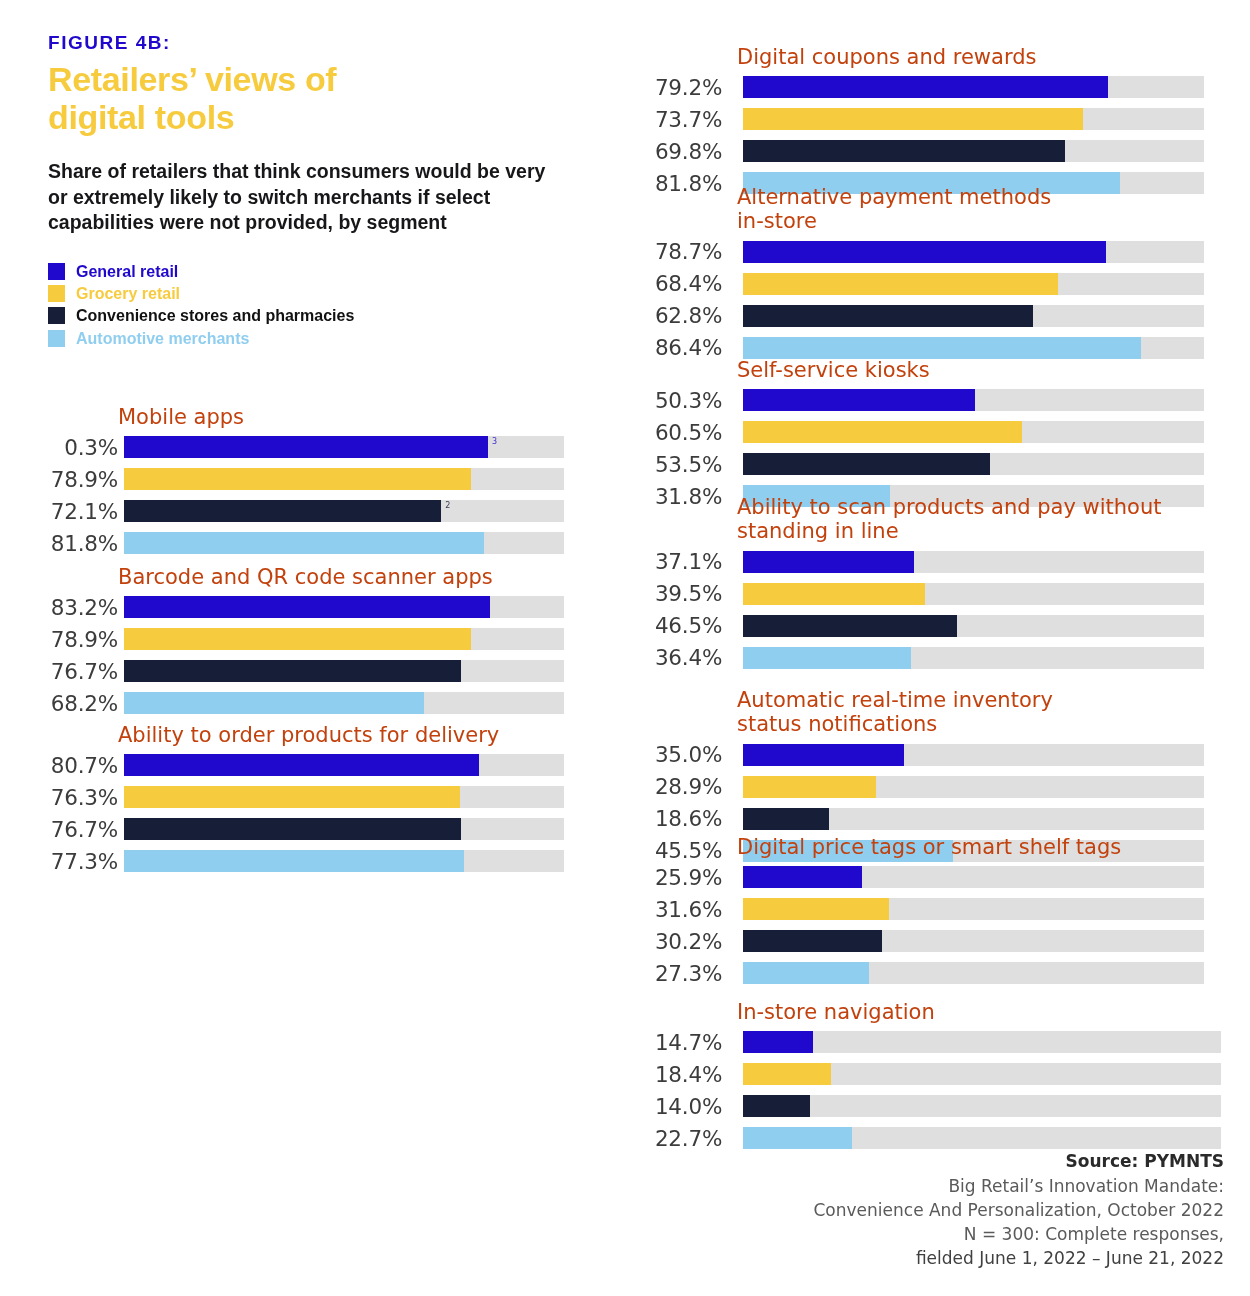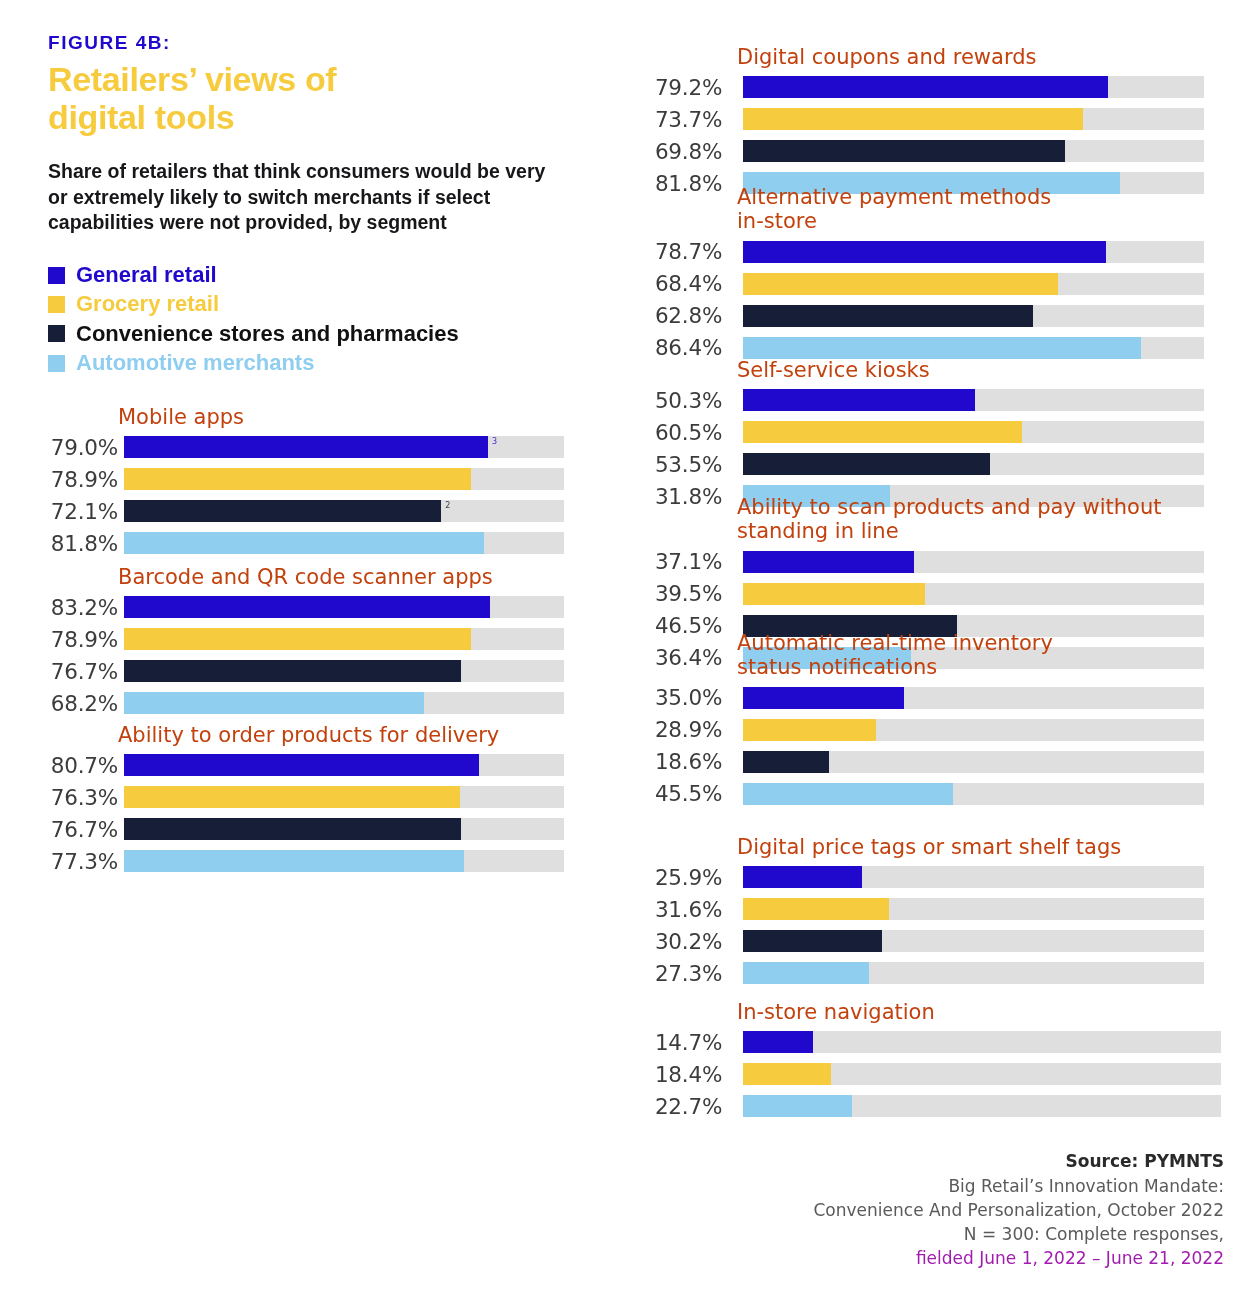--- a/index.html
+++ b/index.html
@@ -86,7 +86,7 @@
   .legend-text {
     font-family: "Liberation Sans", sans-serif;
     font-weight: bold;
-    font-size: 22px;
+    font-size: 16px;
     line-height: 1.2;
     white-space: nowrap;
   }

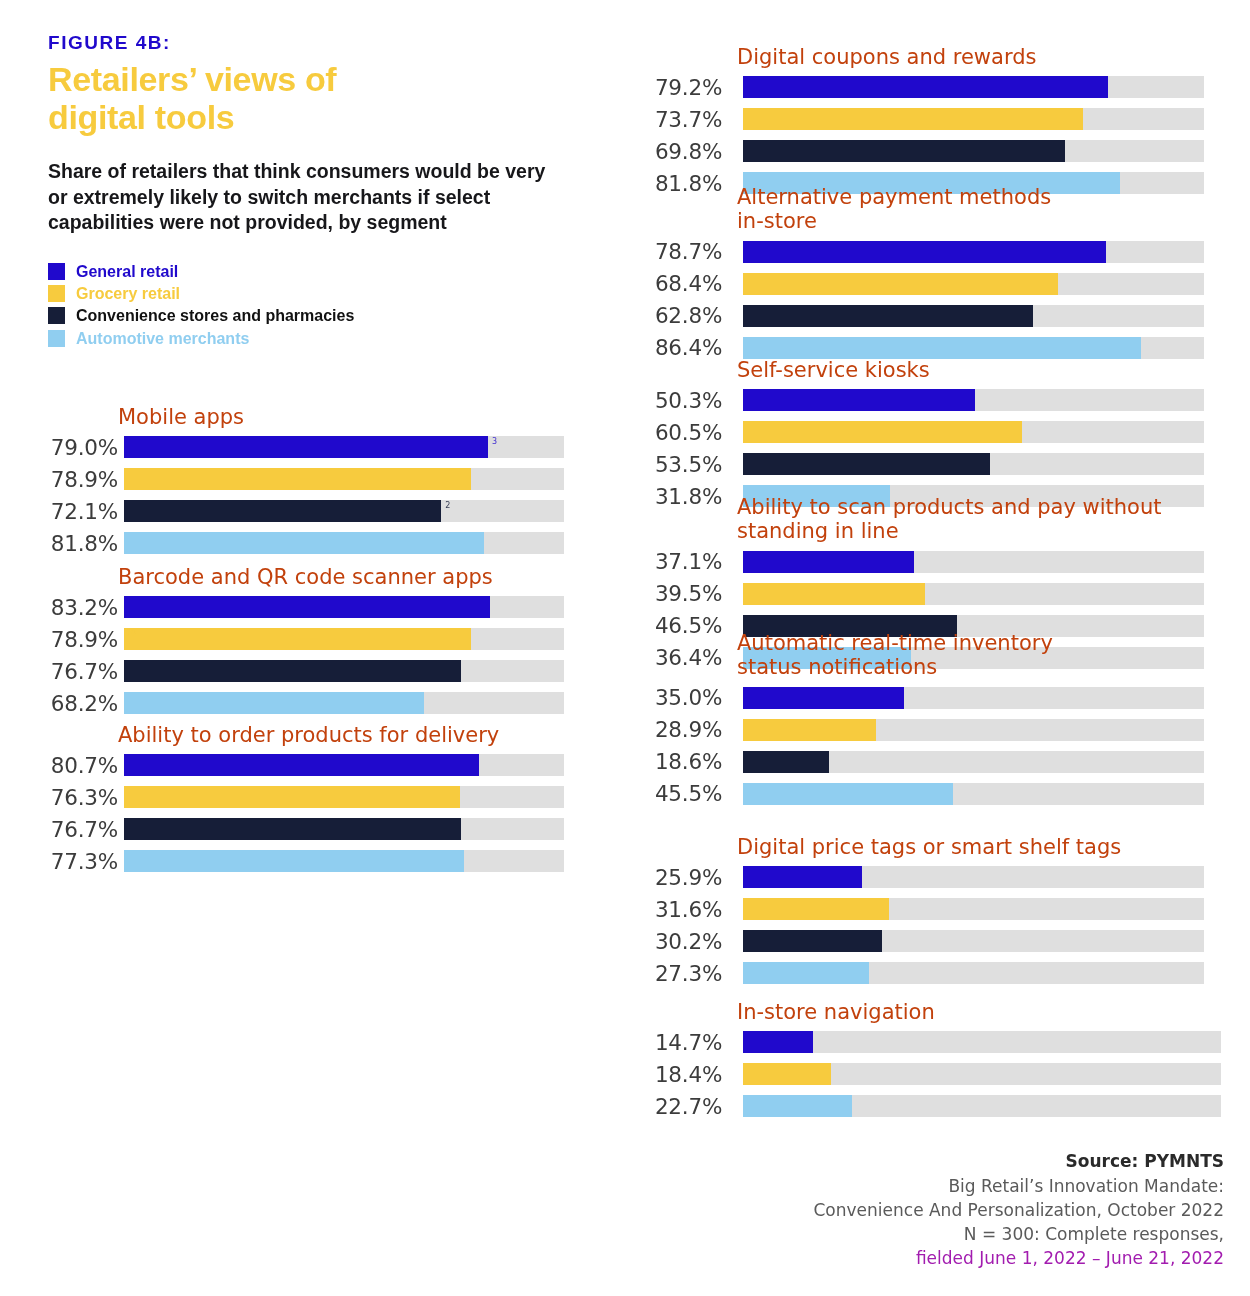--- a/index.html
+++ b/index.html
@@ -212,7 +212,7 @@
           <div class="chart-title">Mobile apps</div>
           <div class="rows">
             <div class="bar-row">
-              <div class="bar-value">79.0%</div>
+              <div class="bar-value">0.3%</div>
               <div class="bar-track">
                 <div class="bar-fill" style="width: 82.7%; background: rgb(32, 9, 204);"></div>
                 <span class="ghost" style="color: rgb(32, 9, 204); left: calc(82.7% + 4px);">3</span>

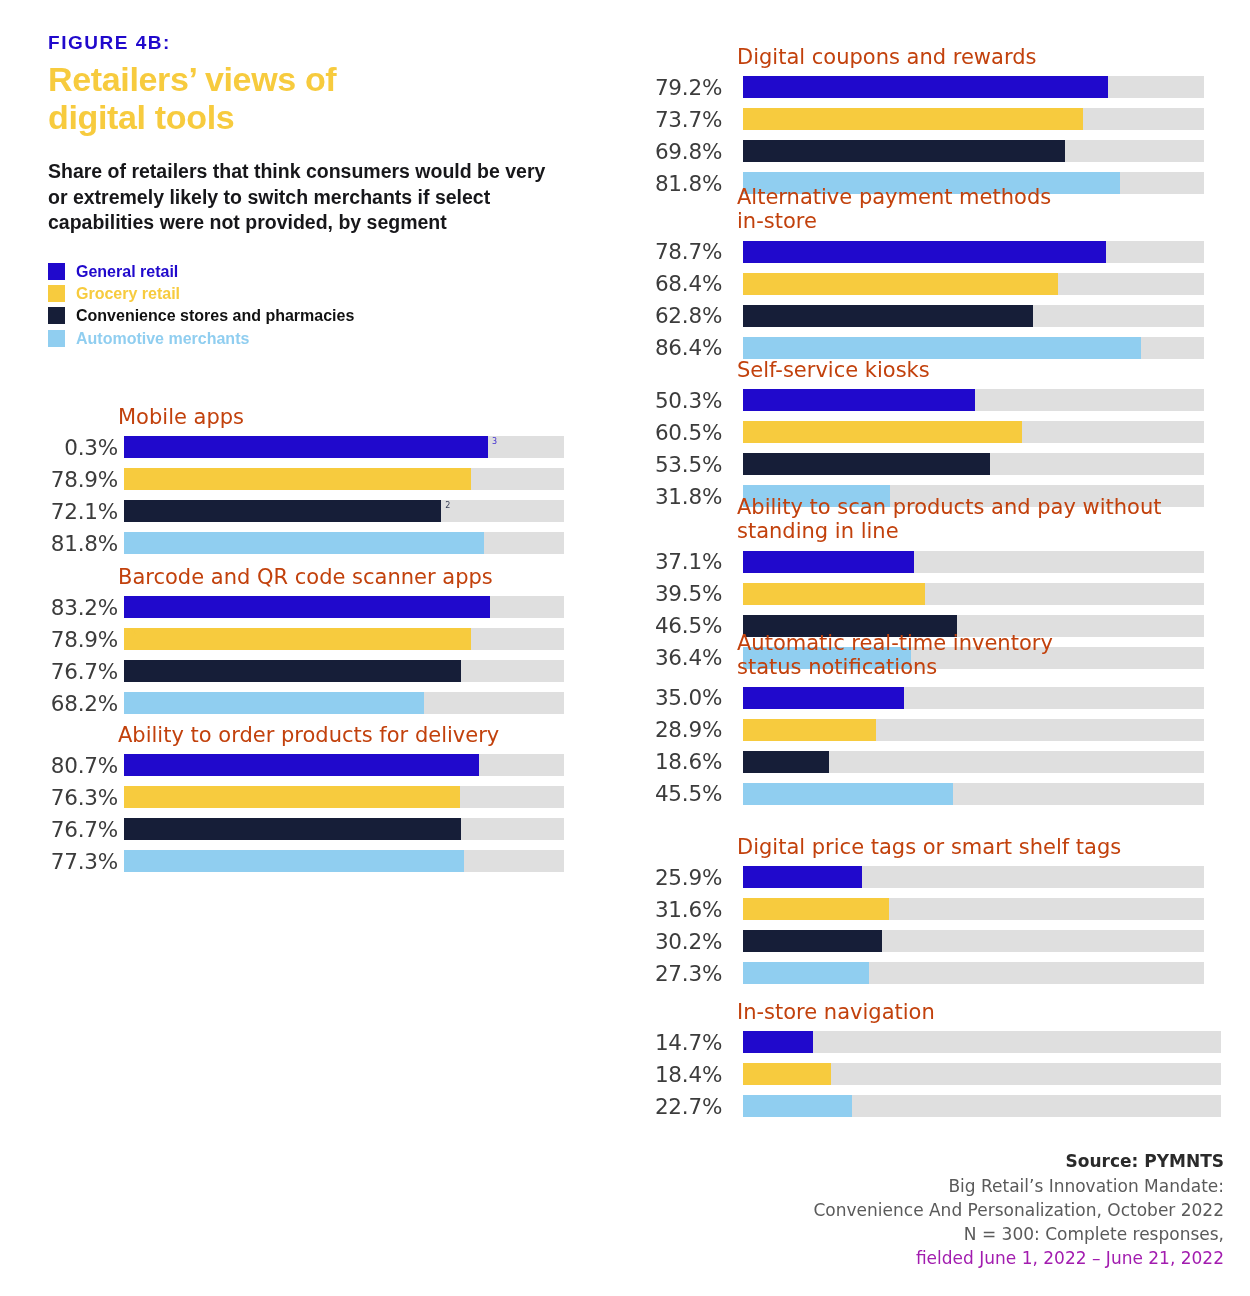--- a/index.html
+++ b/index.html
@@ -419,7 +419,7 @@
             </div>
           </div>
         </div>
-        <div class="chart" style="position: absolute; top: 631px; left: 10px; right: 23px;">
+        <div class="chart" style="position: absolute; top: 688px; left: 10px; right: 23px;">
           <div class="chart-title"><span>Automatic real-time inventory</span><br><span>status notifications</span></div>
           <div class="rows">
             <div class="bar-row">

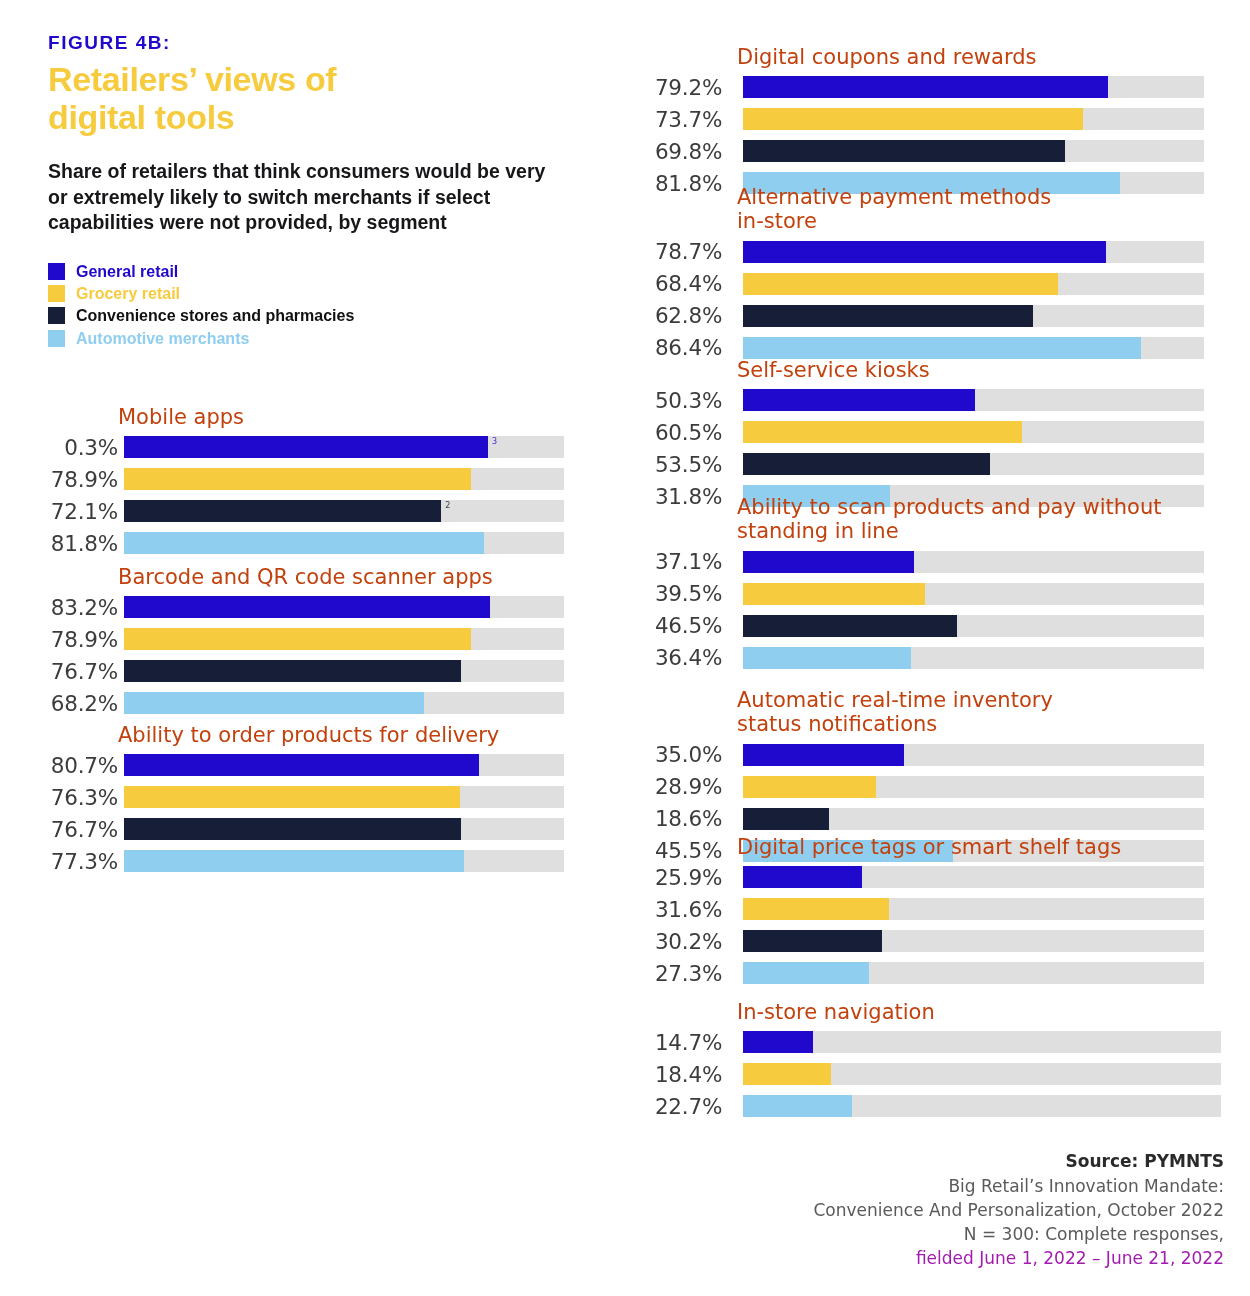--- a/index.html
+++ b/index.html
@@ -493,6 +493,12 @@
               </div>
             </div>
             <div class="bar-row">
+              <div class="bar-value">14.0%</div>
+              <div class="bar-track">
+                <div class="bar-fill" style="width: 14%; background: rgb(22, 30, 56);"></div>
+              </div>
+            </div>
+            <div class="bar-row">
               <div class="bar-value">22.7%</div>
               <div class="bar-track">
                 <div class="bar-fill" style="width: 22.7%; background: rgb(144, 206, 240);"></div>

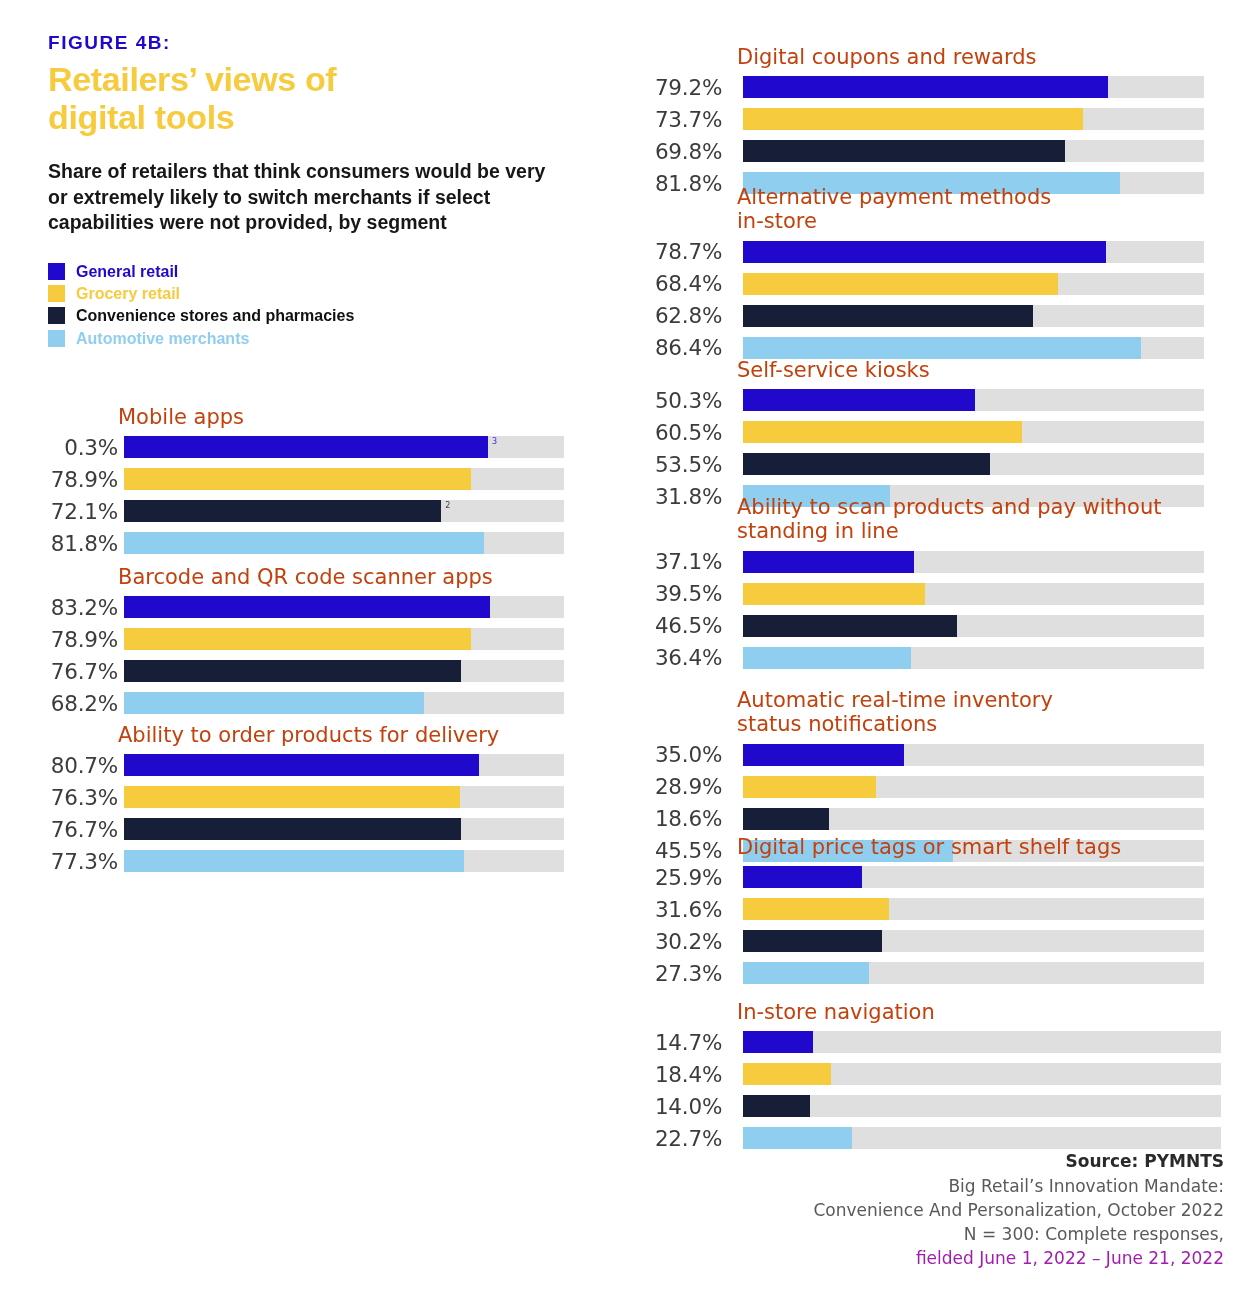--- a/index.html
+++ b/index.html
@@ -169,7 +169,7 @@
     color: #2a2a2a;
   }
   .footer .faded {
-    color: #a21caf;
+    color: #404040;
   }
 </style>
 </head>

